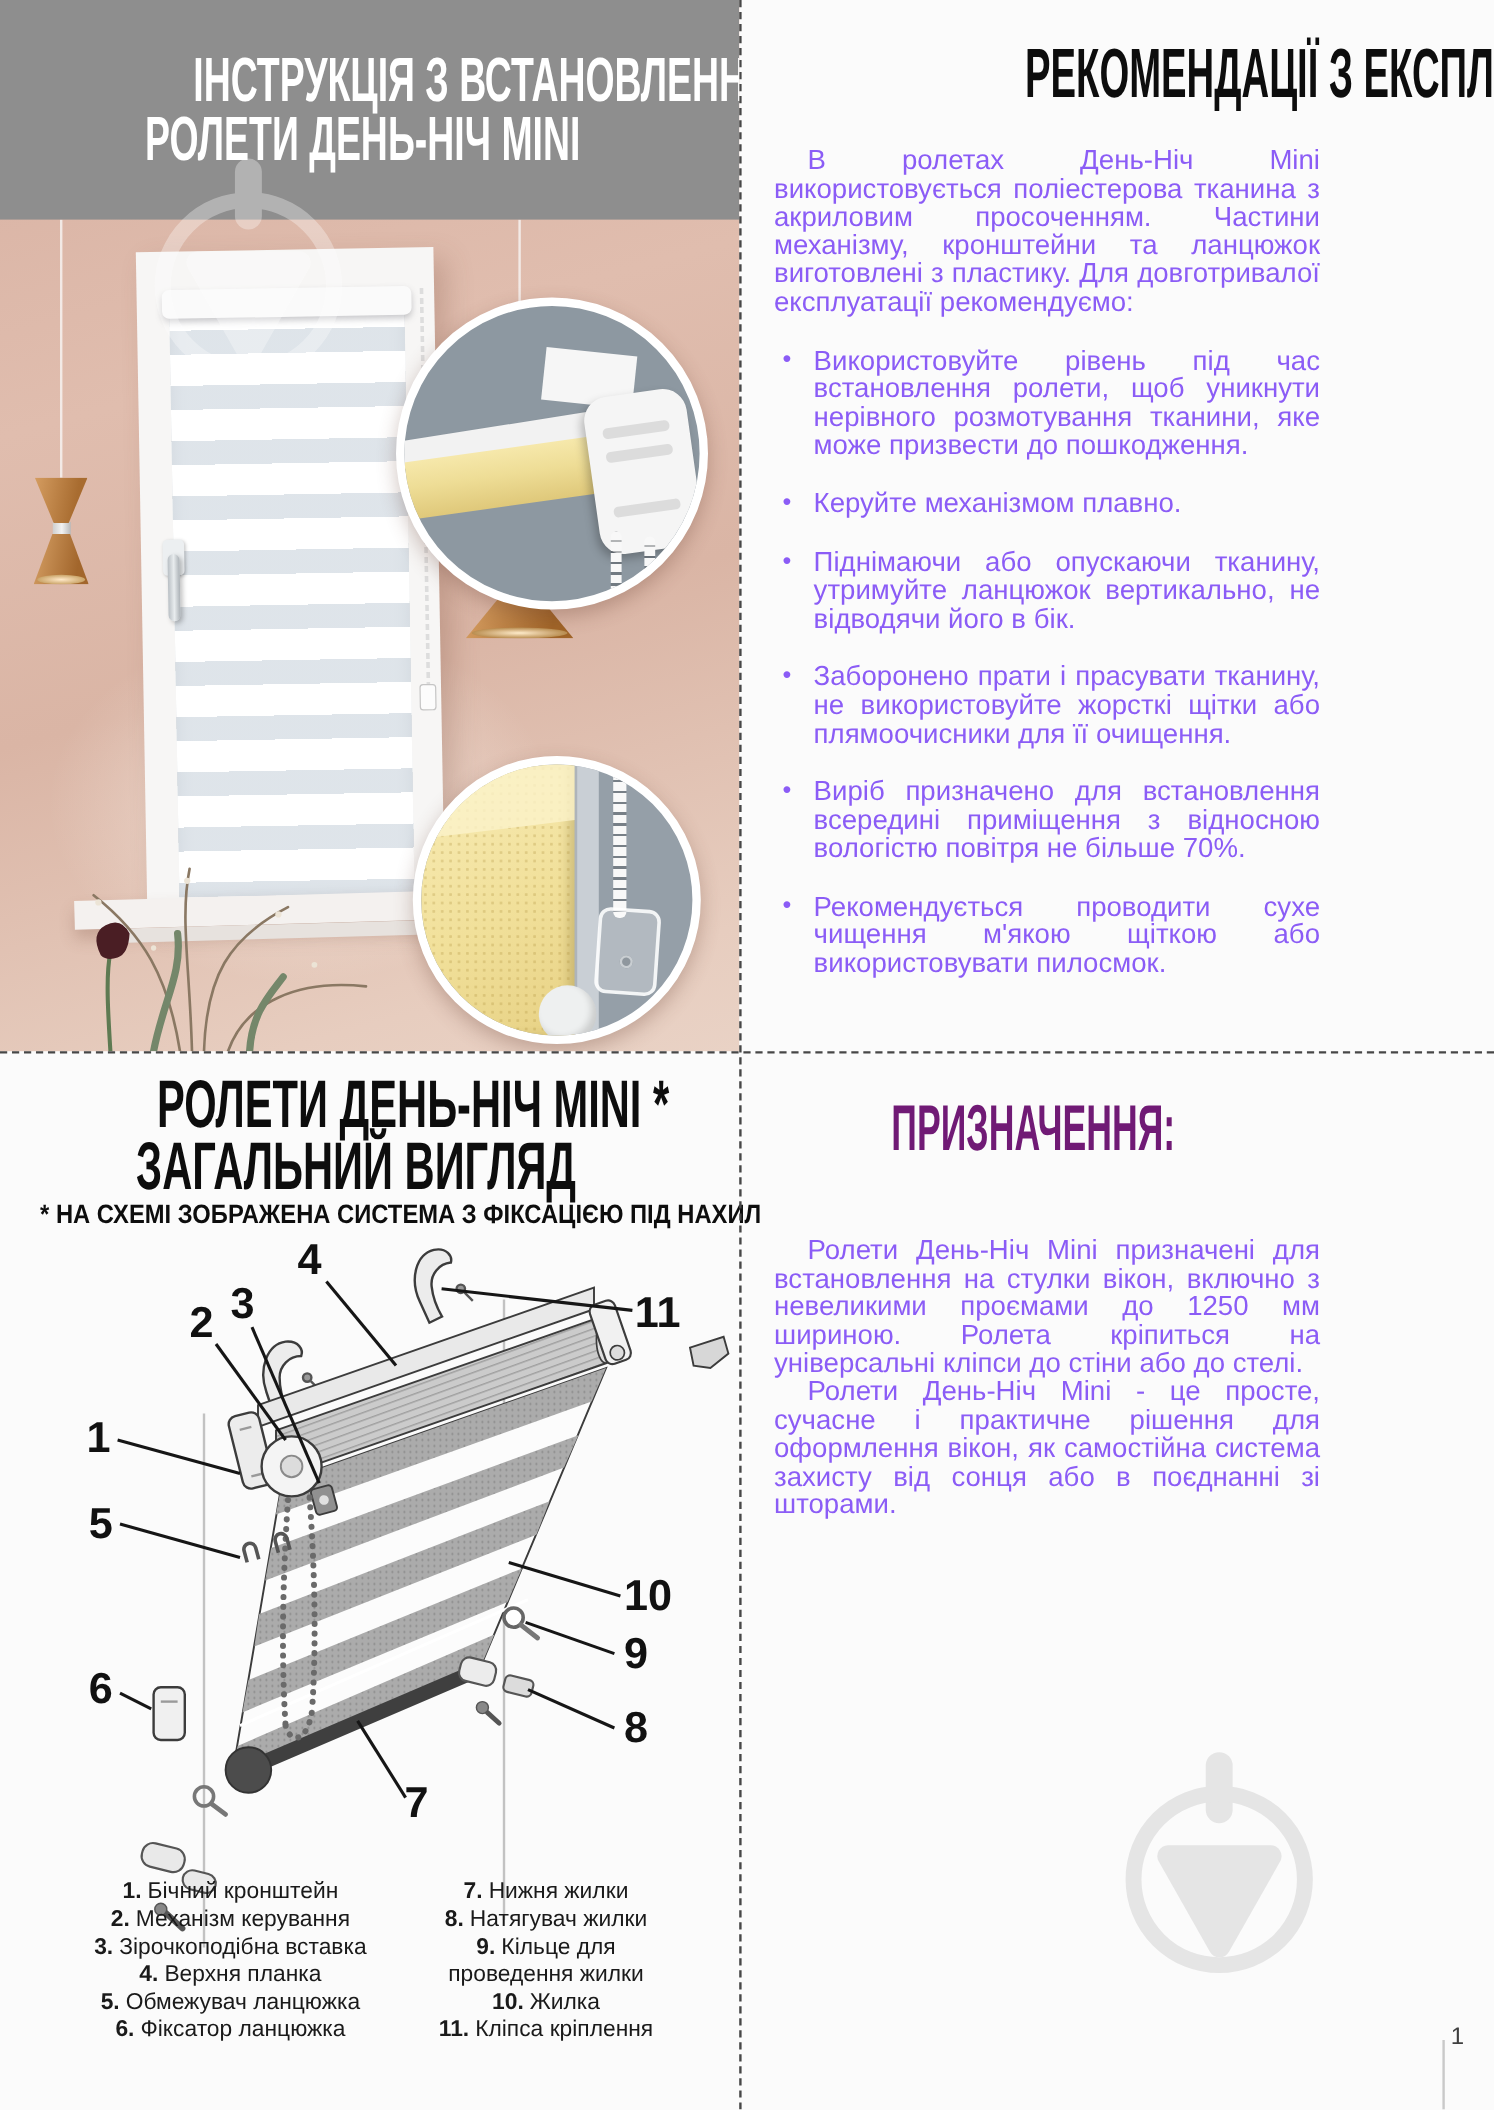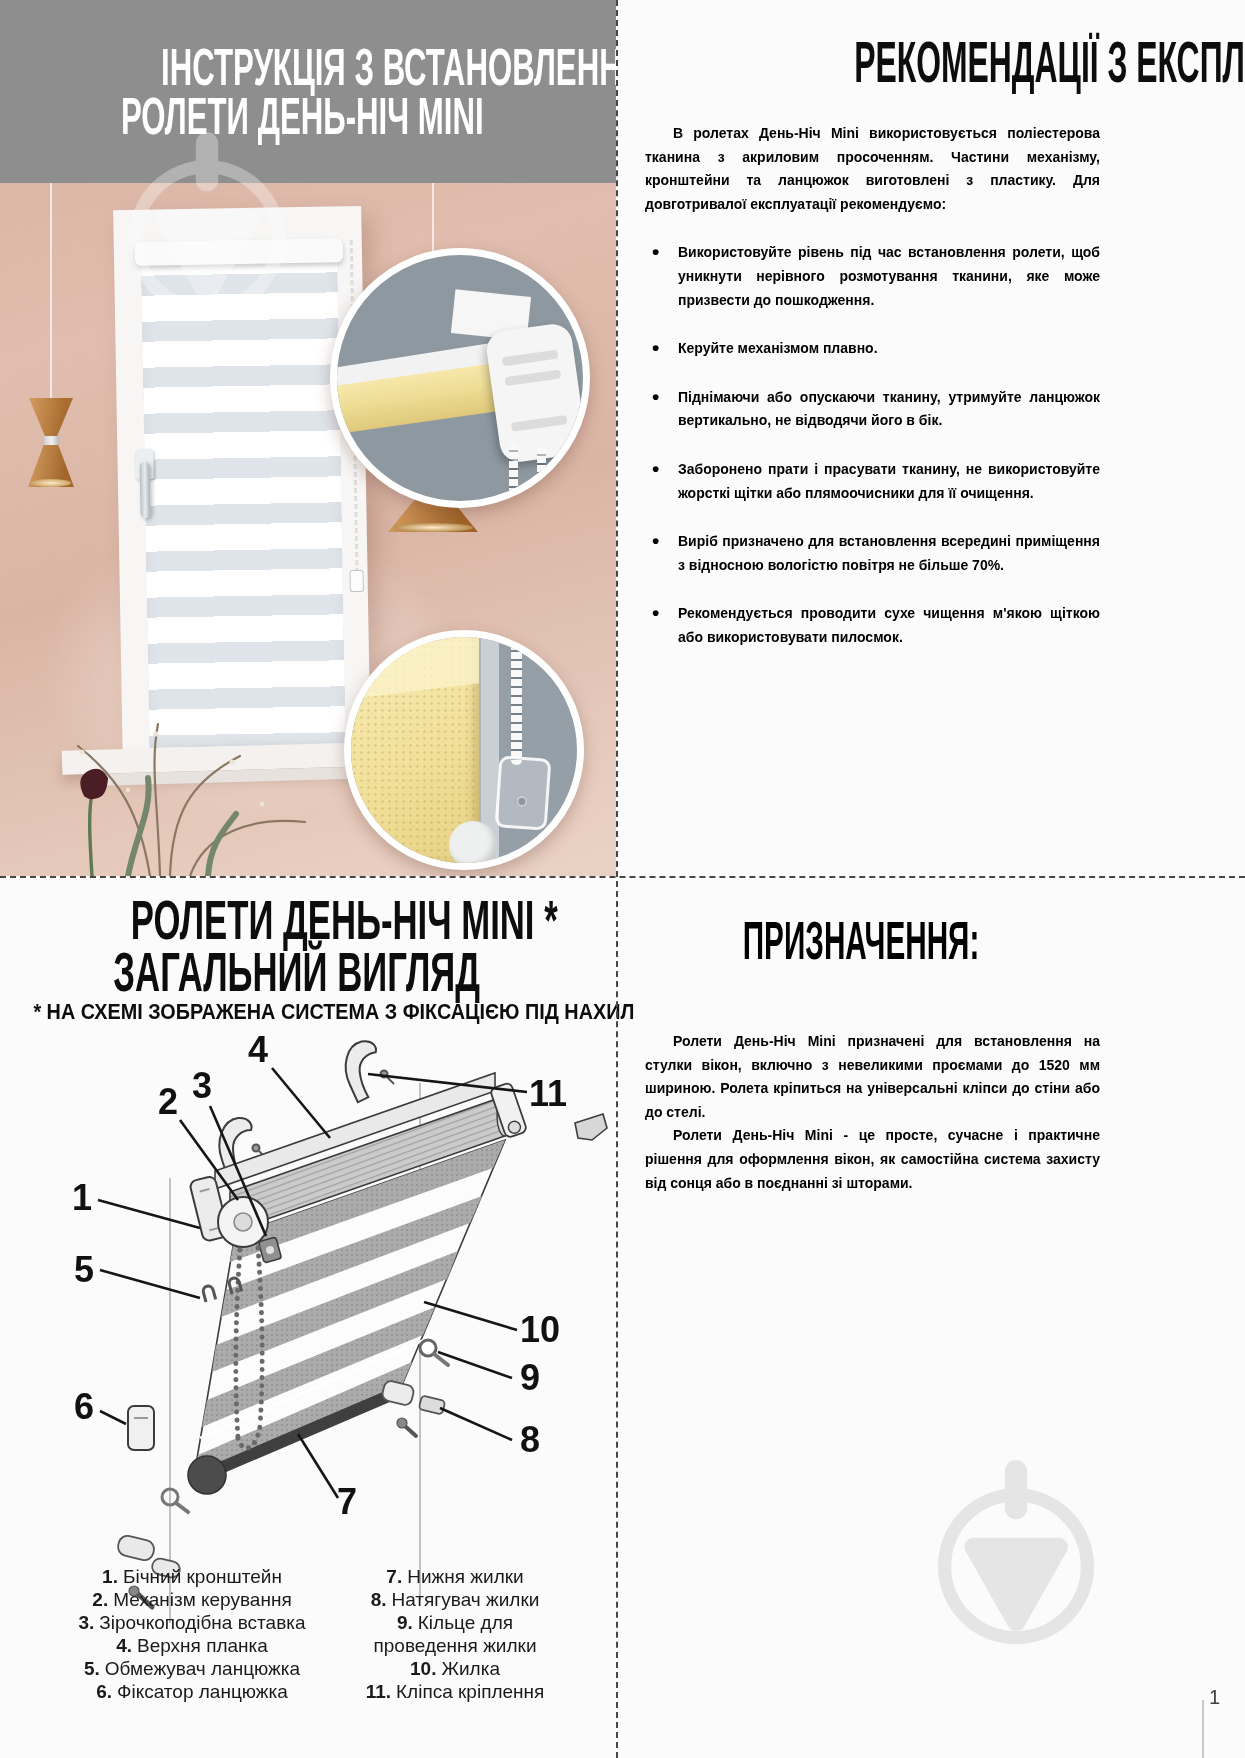--- a/index.html
+++ b/index.html
@@ -99,7 +99,7 @@
   
   .tr-sec{position:absolute;left:645px;top:34px;width:455px;}
   .tr-sec .h-cond{font-size:58px;line-height:56px;color:#0d0d0d;padding-right:26px;}
-  .body-txt{font-size:14px;line-height:23.6px;text-align:justify;color:#000000;font-weight:bold;}
+  .body-txt{font-size:23px;line-height:23.6px;text-align:justify;color:#8b5cf6;}
   .intro{margin-top:32px;text-indent:28px;}
   .blist{margin-top:10px;}
   .b-row{position:relative;padding-left:33px;margin-top:25px;text-align:justify;}

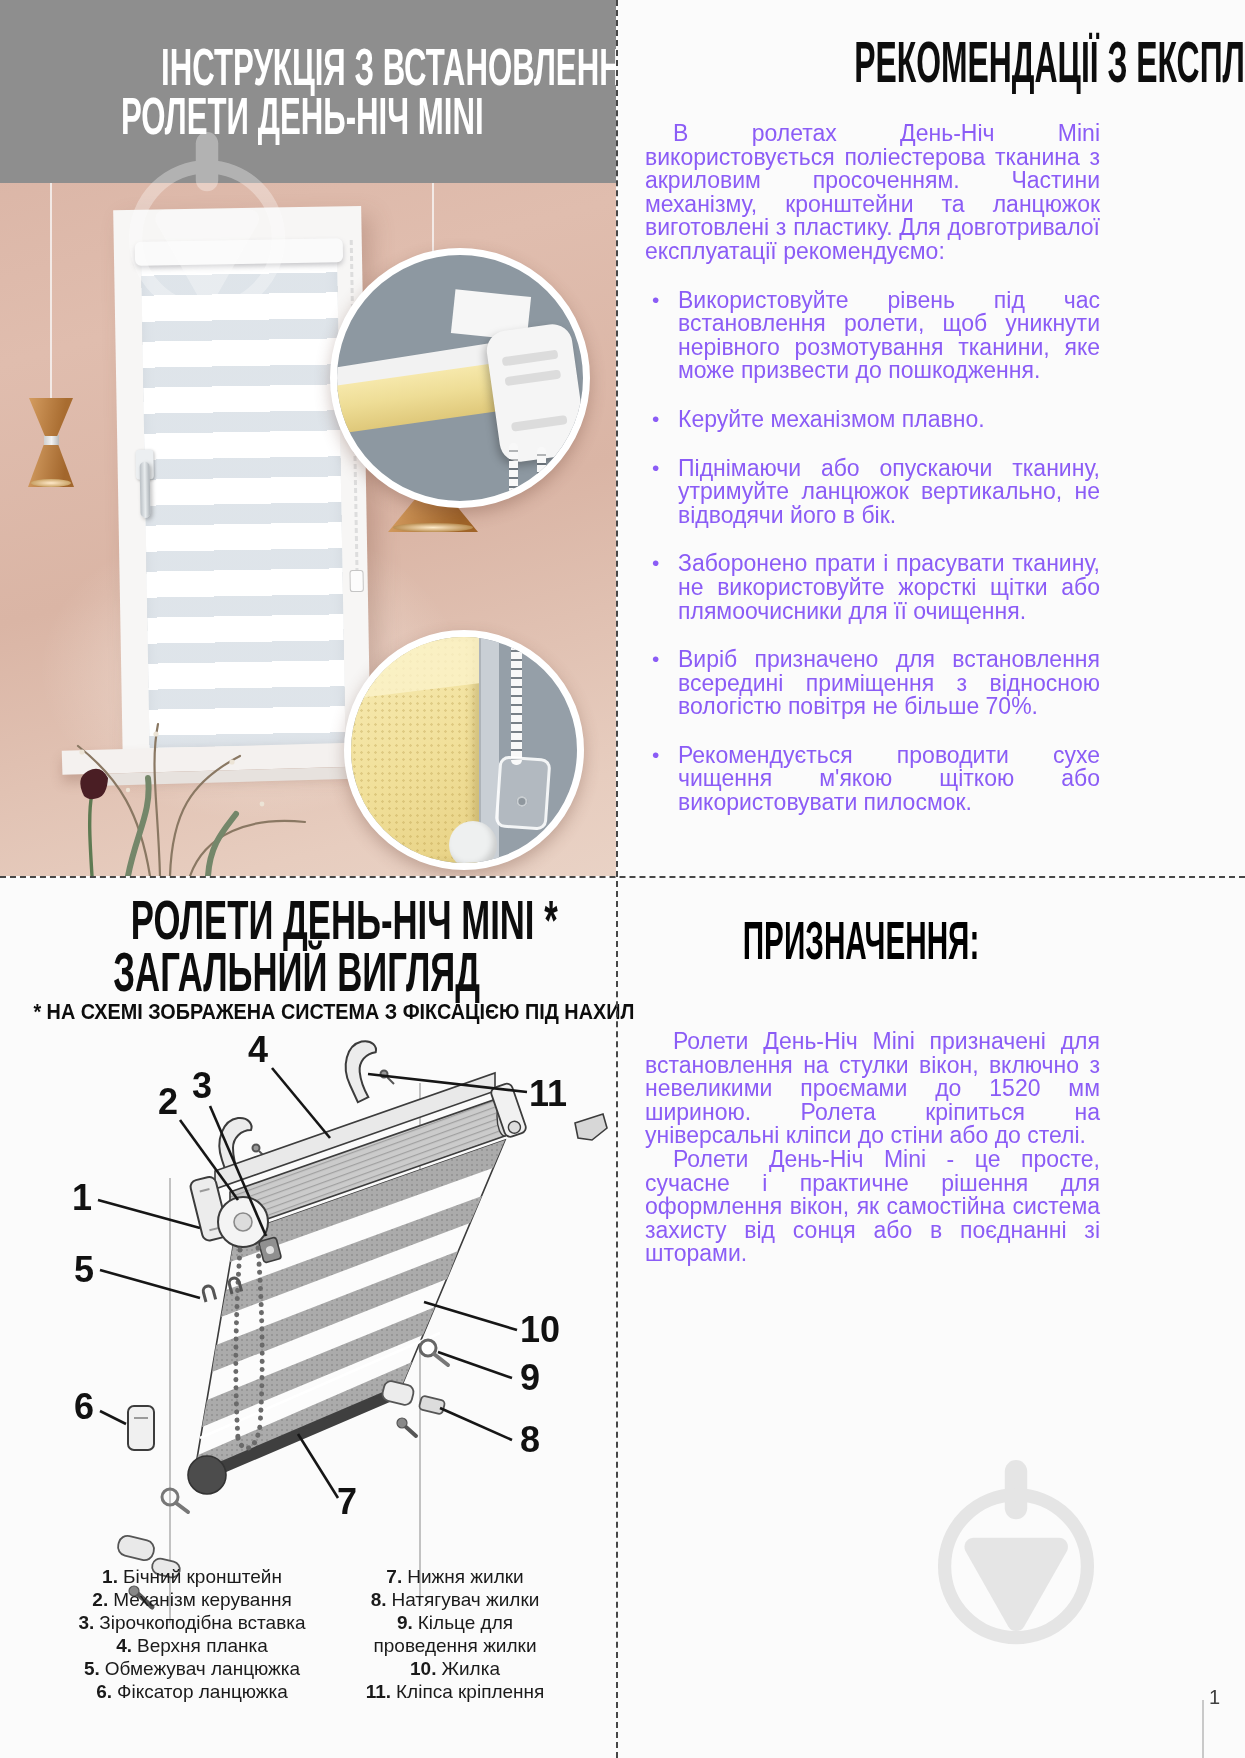--- a/index.html
+++ b/index.html
@@ -119,7 +119,7 @@
 
   
   .br-sec{position:absolute;left:645px;top:900px;width:455px;}
-  .br-sec .h-cond{font-size:54px;line-height:52px;color:#000000;padding-right:22px;margin-top:14px;}
+  .br-sec .h-cond{font-size:54px;line-height:52px;color:#701a75;padding-right:22px;margin-top:14px;}
   .br-text{margin-top:64px;}
   .br-text p{margin:0;text-indent:28px;}
   .corner-line{position:absolute;left:1202px;top:1700px;width:2px;height:58px;background:#c9c9c9;}

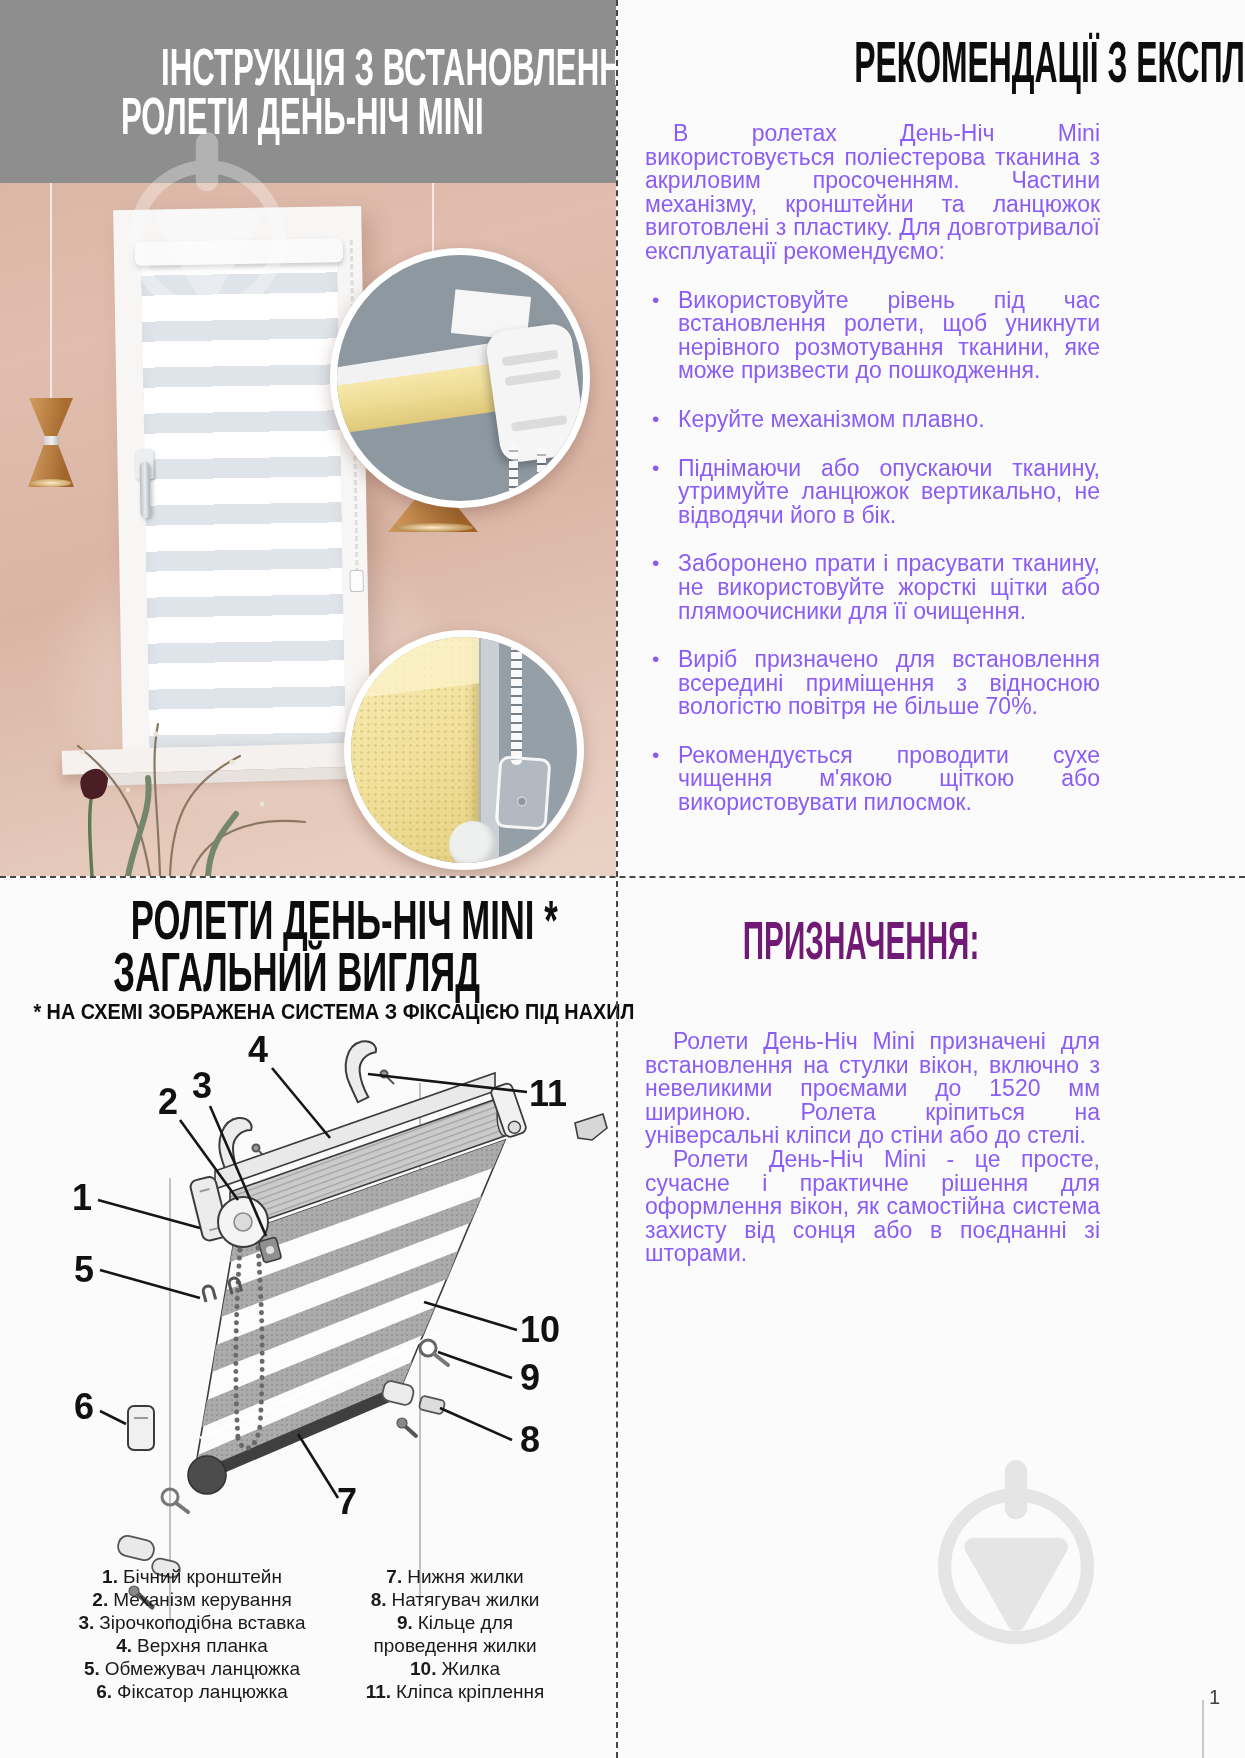--- a/index.html
+++ b/index.html
@@ -388,7 +388,7 @@
 <section class="br-sec">
   <div class="h-cond"><span>ПРИЗНАЧЕННЯ:</span></div>
   <div class="body-txt br-text">
-    <p>Ролети День-Ніч Mini призначені для встановлення на стулки вікон, включно з невеликими проємами до 1520 мм шириною. Ролета кріпиться на універсальні кліпси до стіни або до стелі.</p>
+    <p>Ролети День-Ніч Mini призначені для встановлення на стулки вікон, включно з невеликими проємами до 1250 мм шириною. Ролета кріпиться на універсальні кліпси до стіни або до стелі.</p>
     <p>Ролети День-Ніч Mini - це просте, сучасне і практичне рішення для оформлення вікон, як самостійна система захисту від сонця або в поєднанні зі шторами.</p>
   </div>
 </section>

